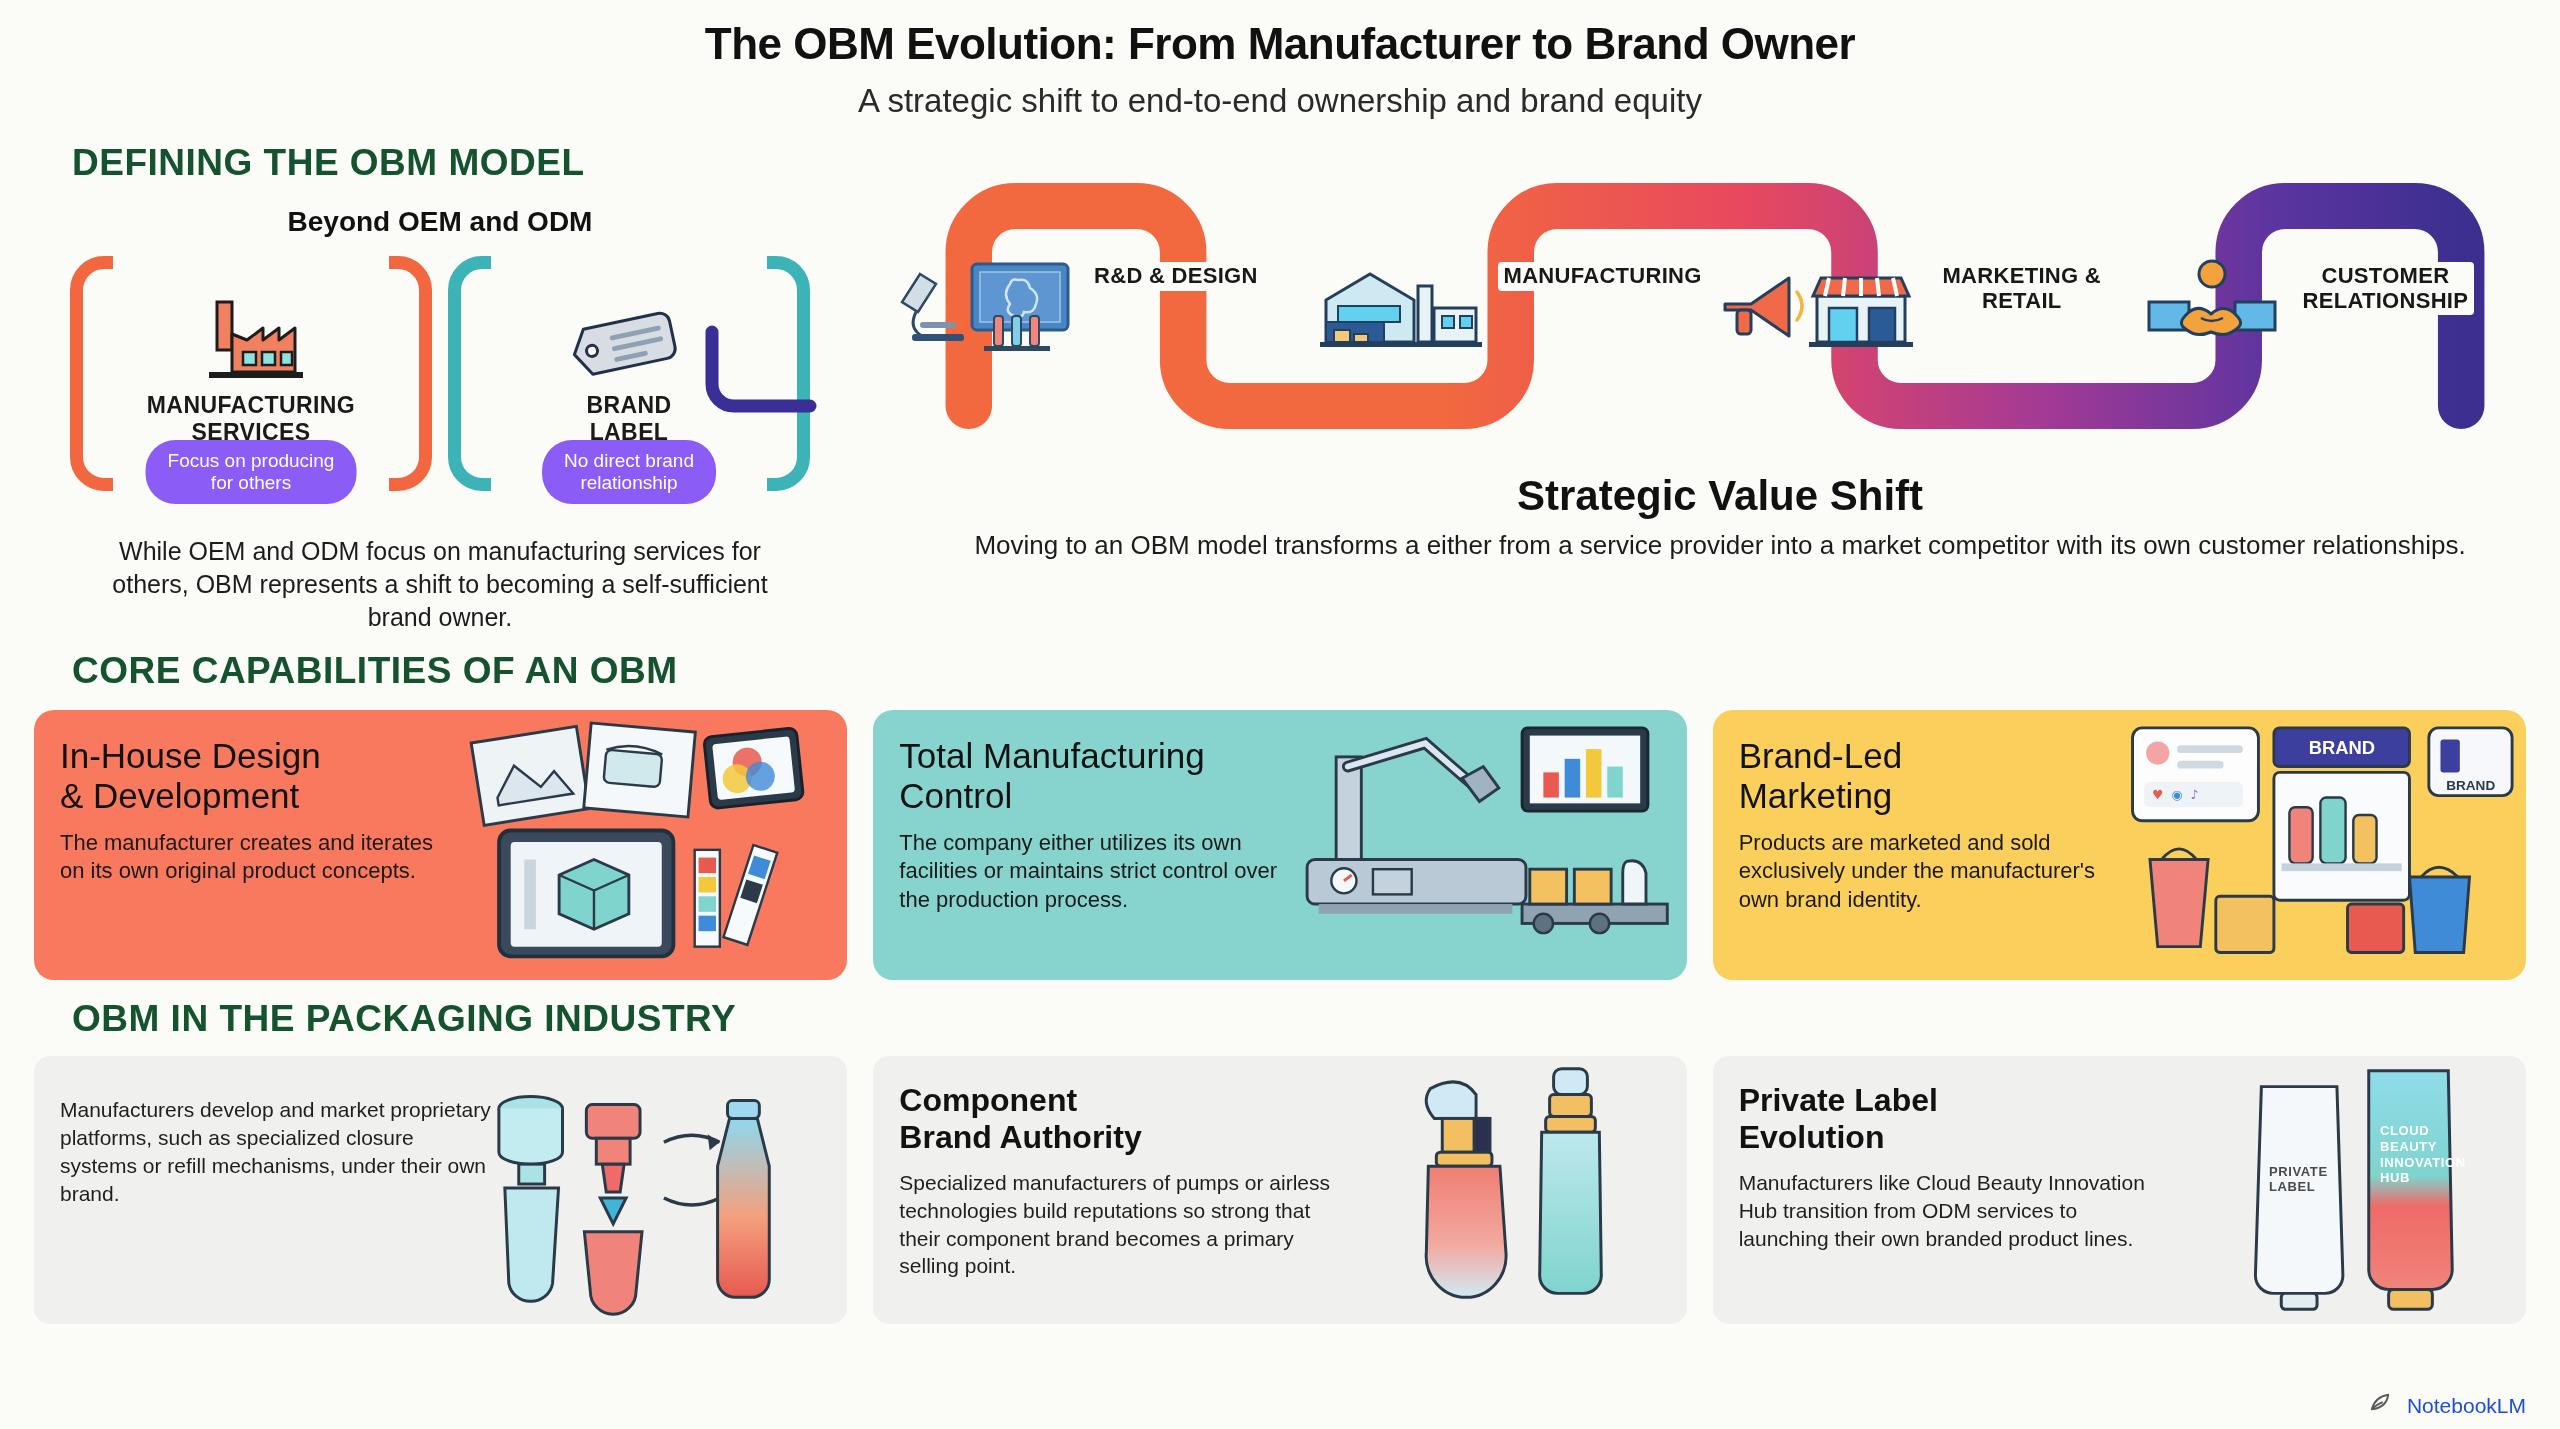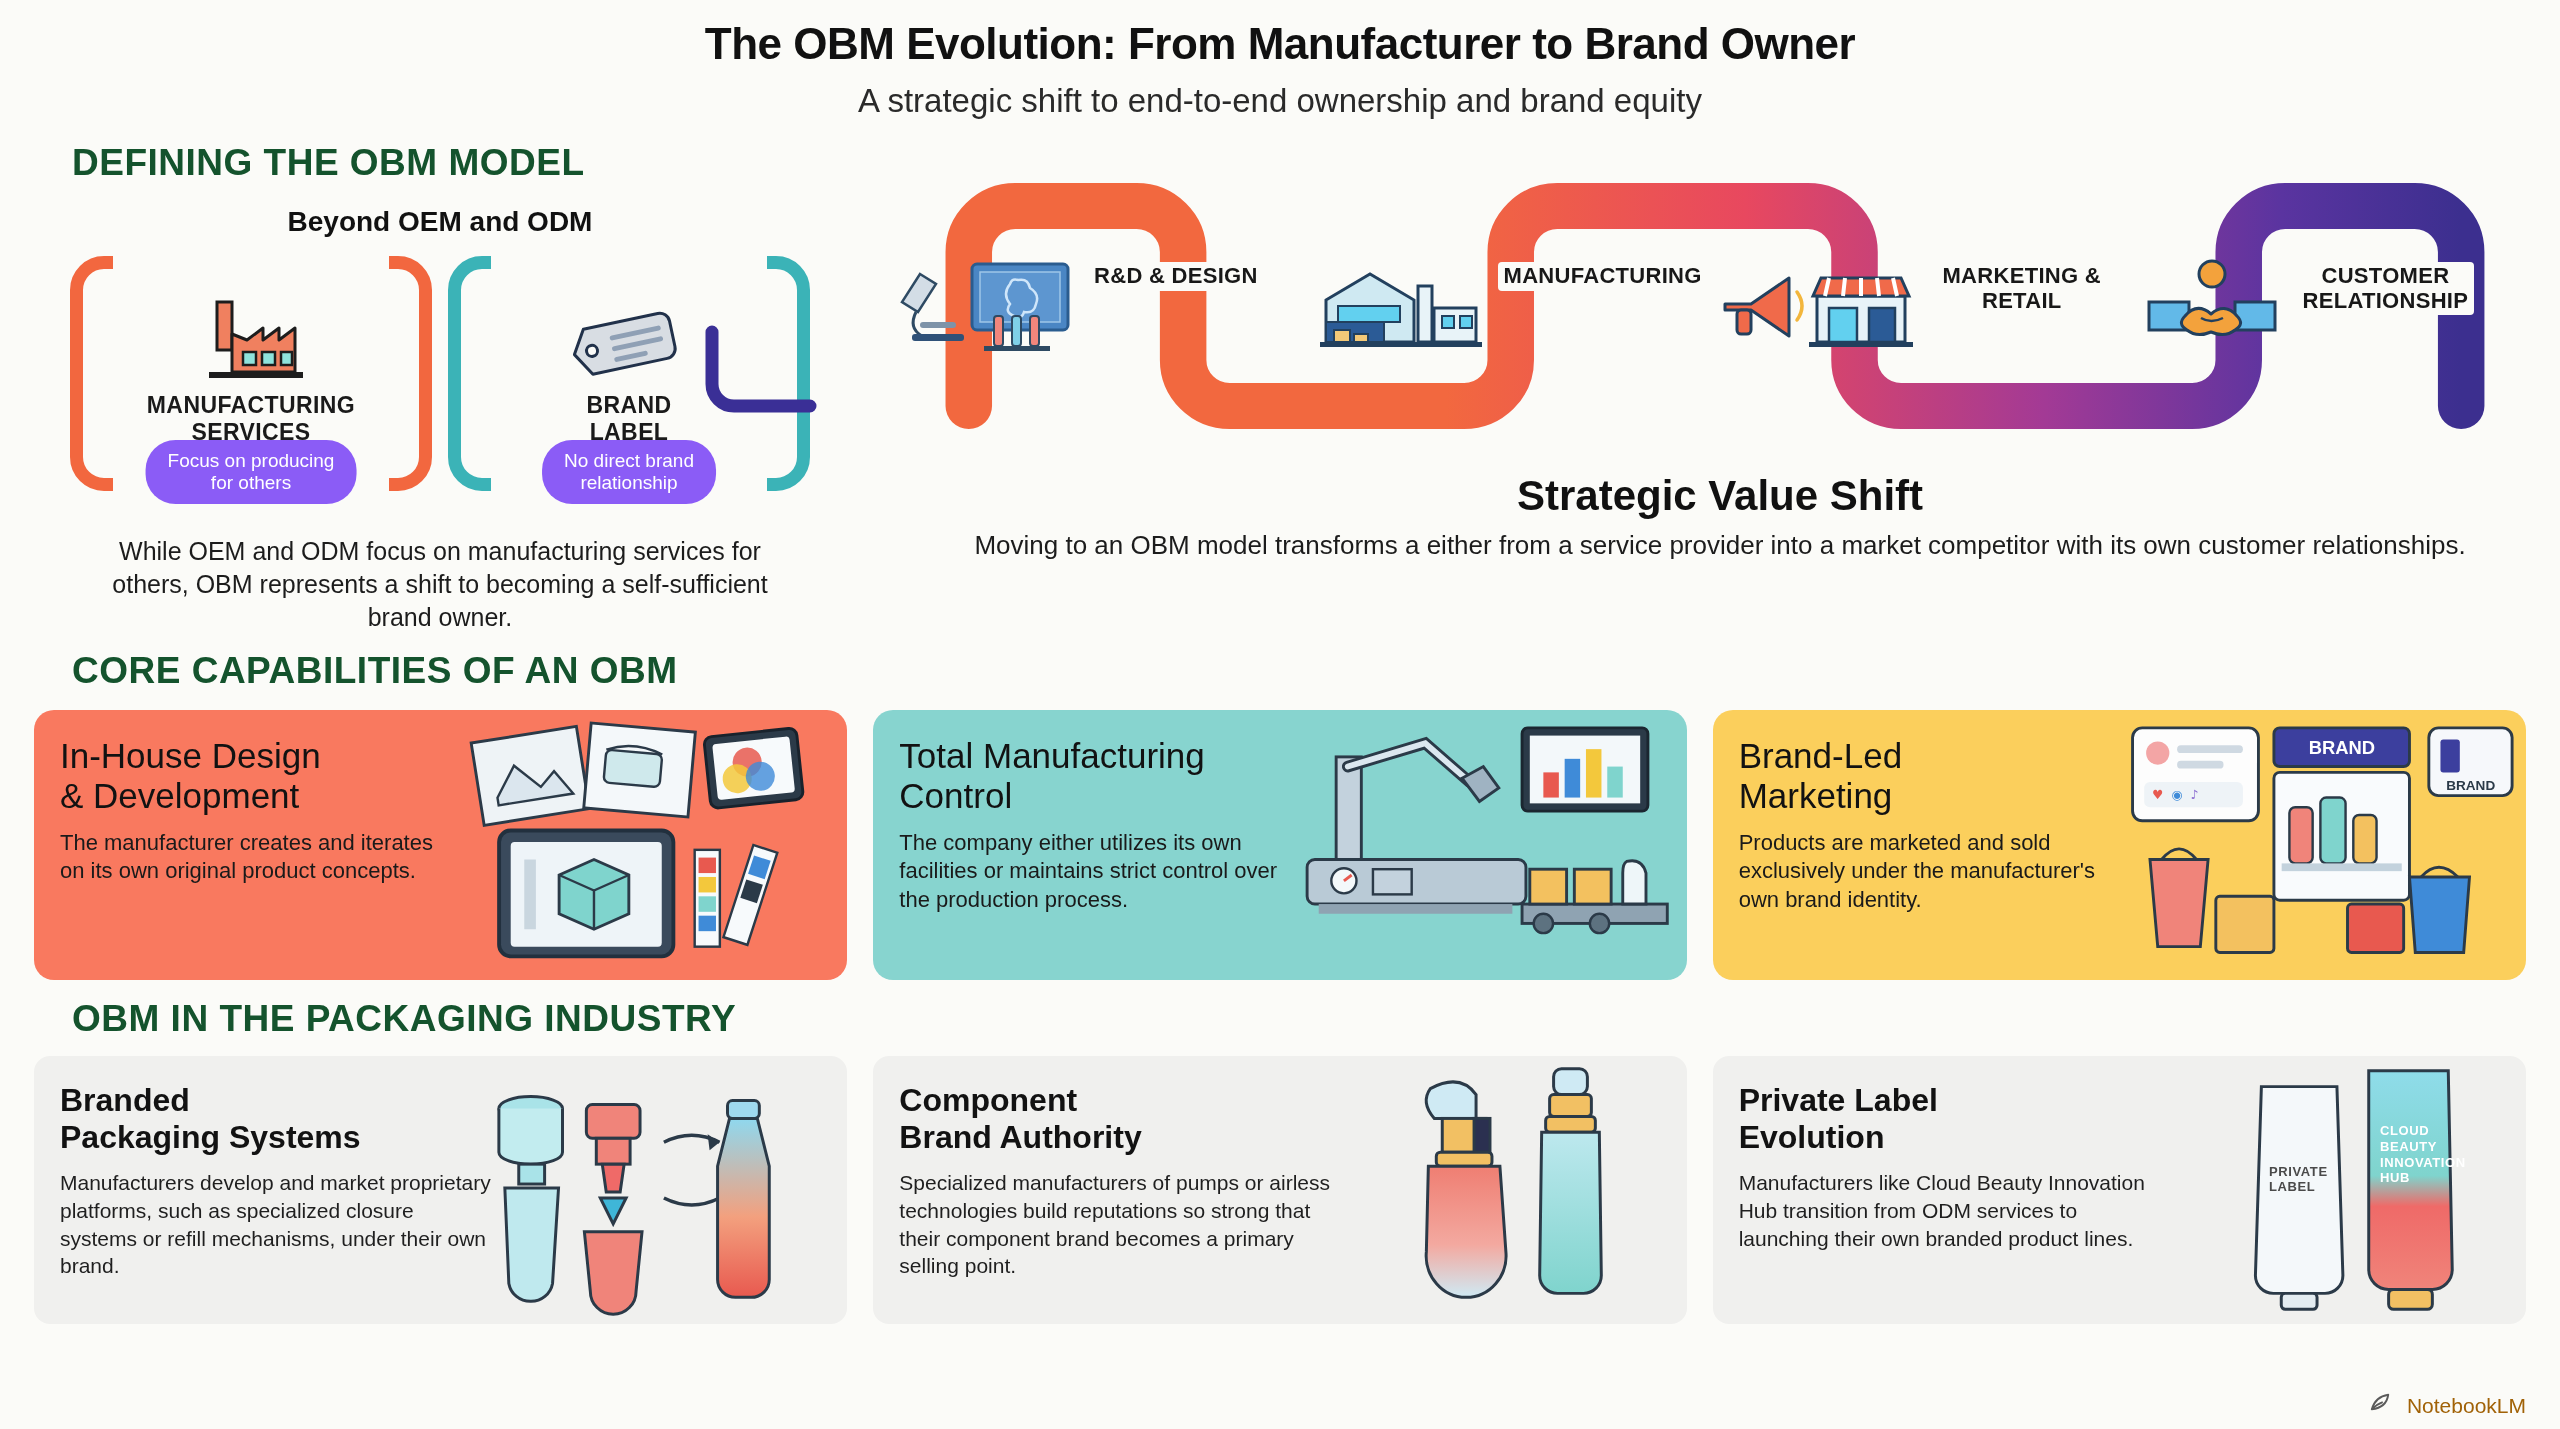--- a/index.html
+++ b/index.html
@@ -465,7 +465,6 @@
 
     <div class="pack-card">
       <div class="pack-text">
-        <div class="pack-title">Branded<br>Packaging Systems</div>
         <div class="pack-desc">Manufacturers develop and market proprietary platforms, such as specialized closure systems or refill mechanisms, under their own brand.</div>
       </div>
       <div class="pack-art">

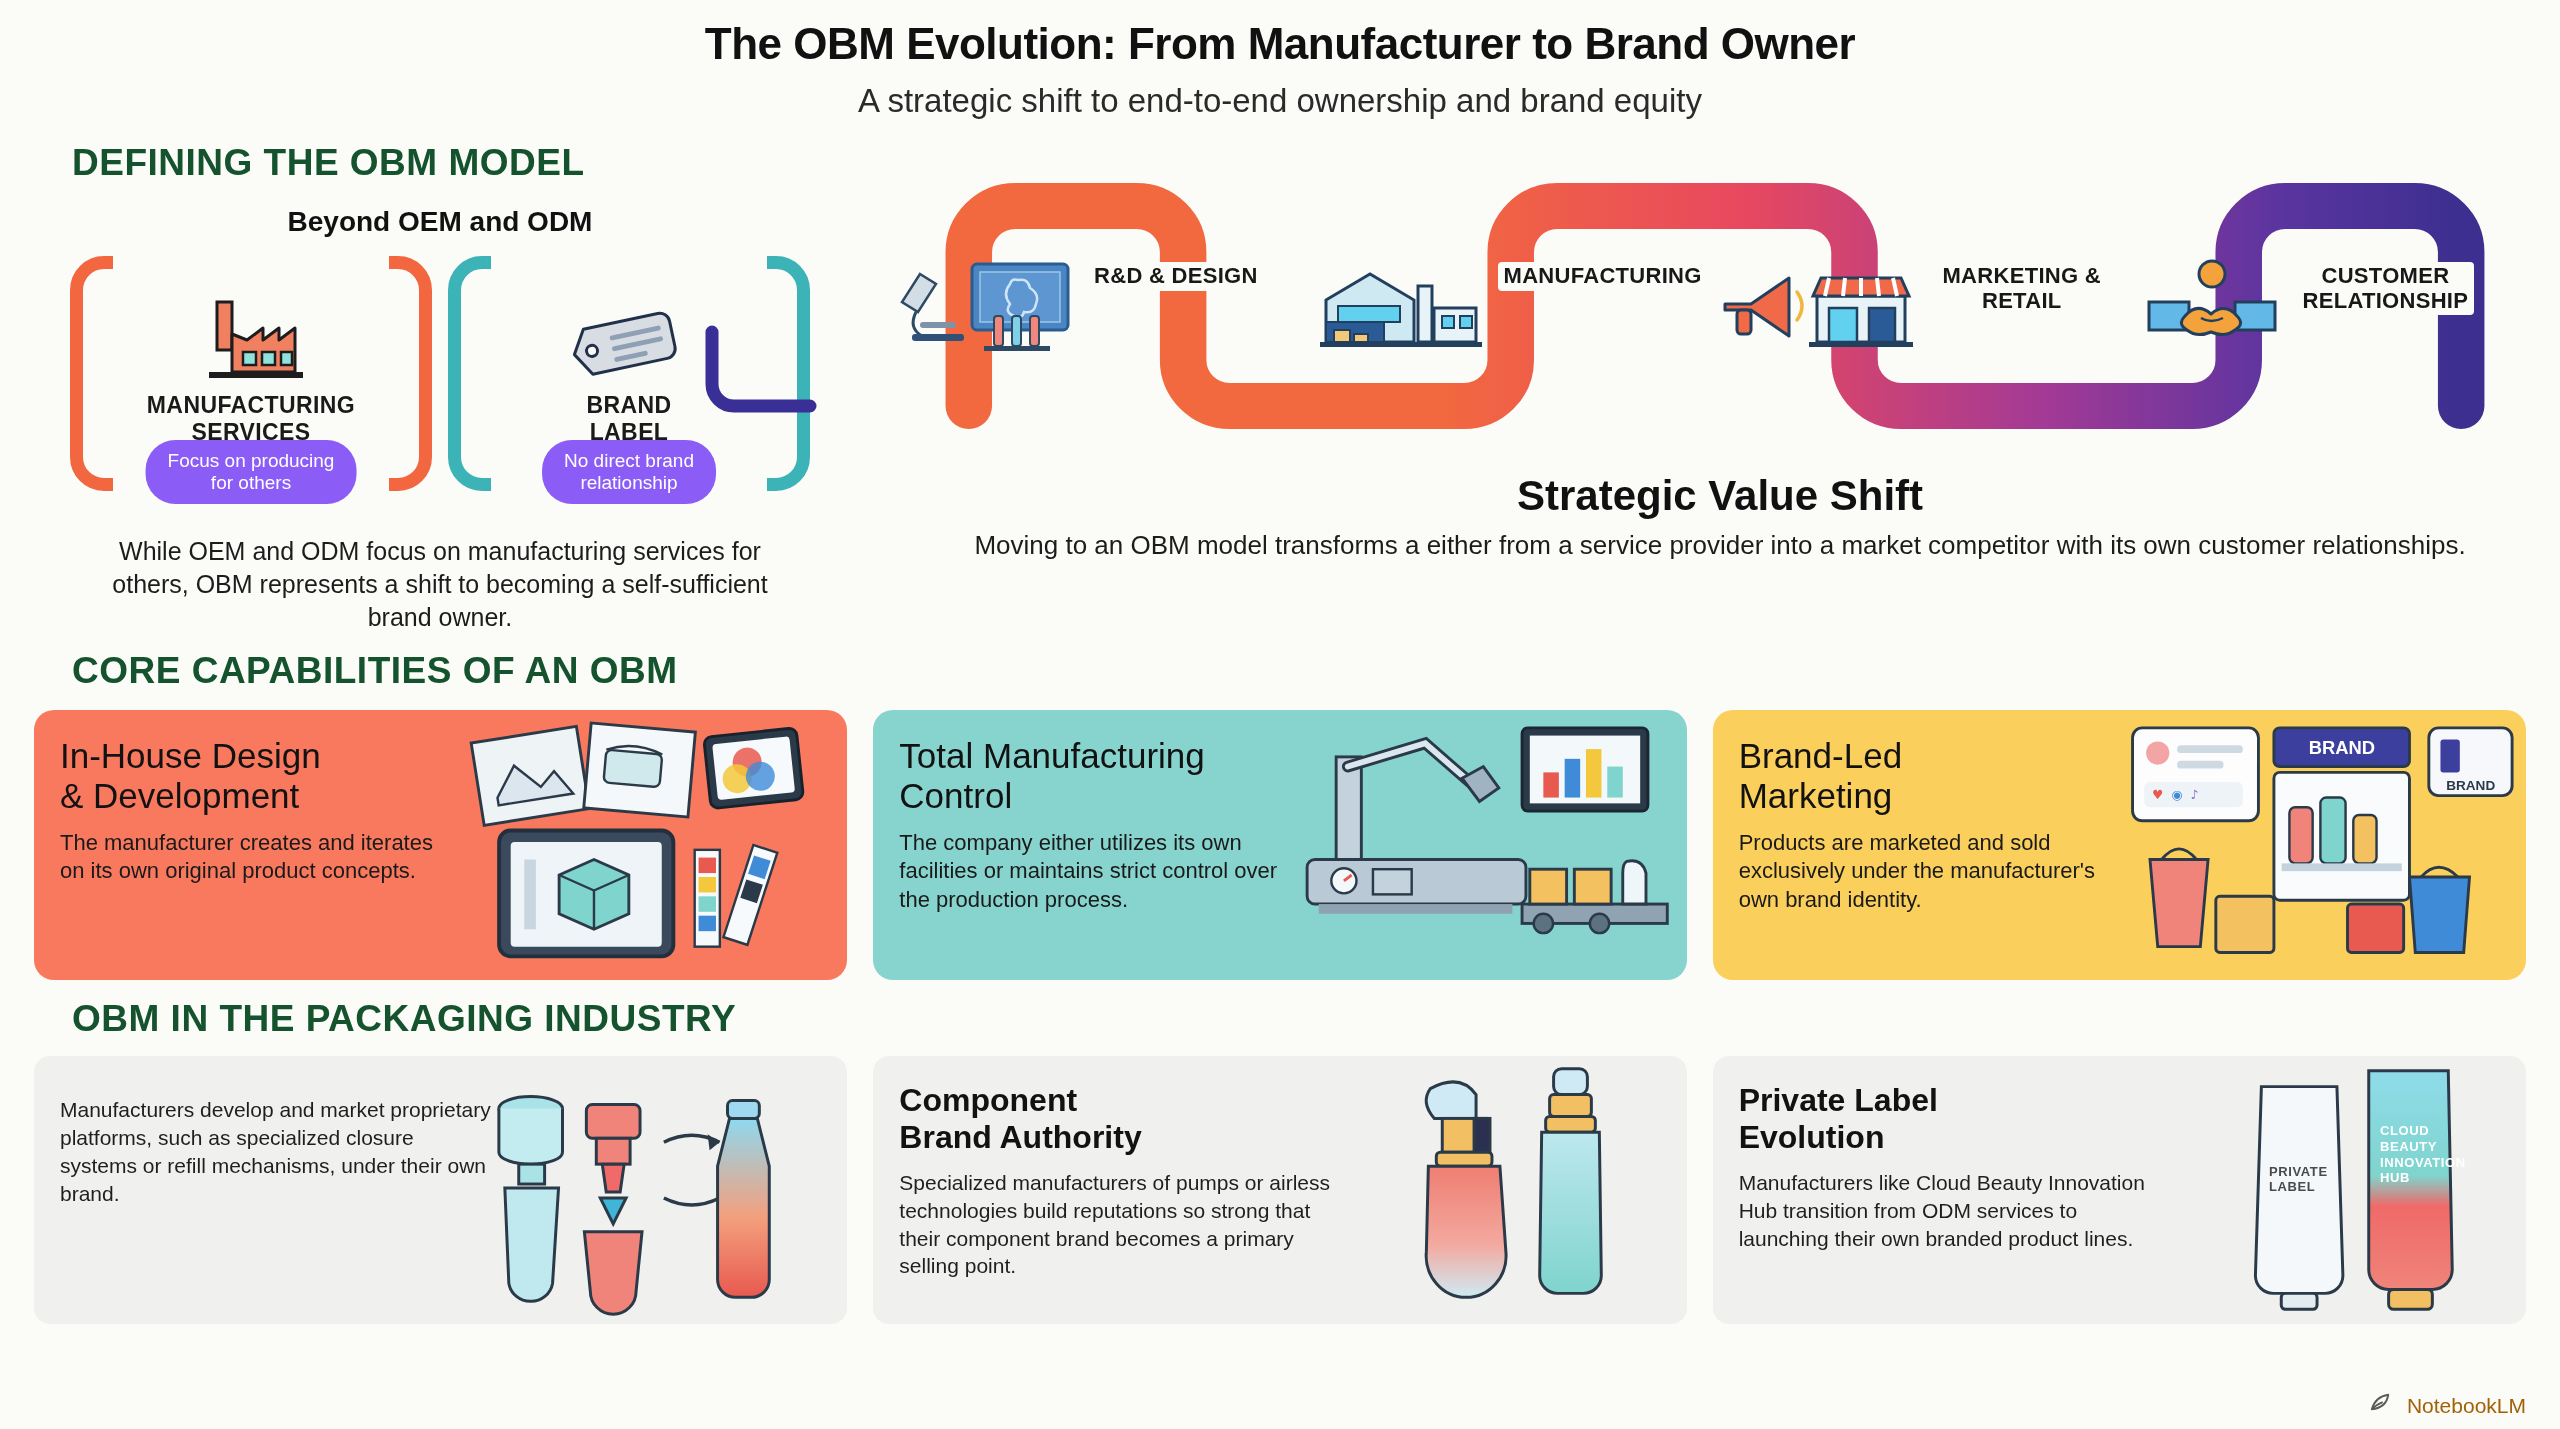--- a/index.html
+++ b/index.html
@@ -174,7 +174,7 @@
   .watermark {
     position: absolute; right: 34px; bottom: 10px;
     display: flex; align-items: center; gap: 16px;
-    color: #a16207; font-size: 21px;
+    color: #1d4ed8; font-size: 21px;
   }
   .bottle-label {
     position: absolute; font-size: 13px; font-weight: 700;

